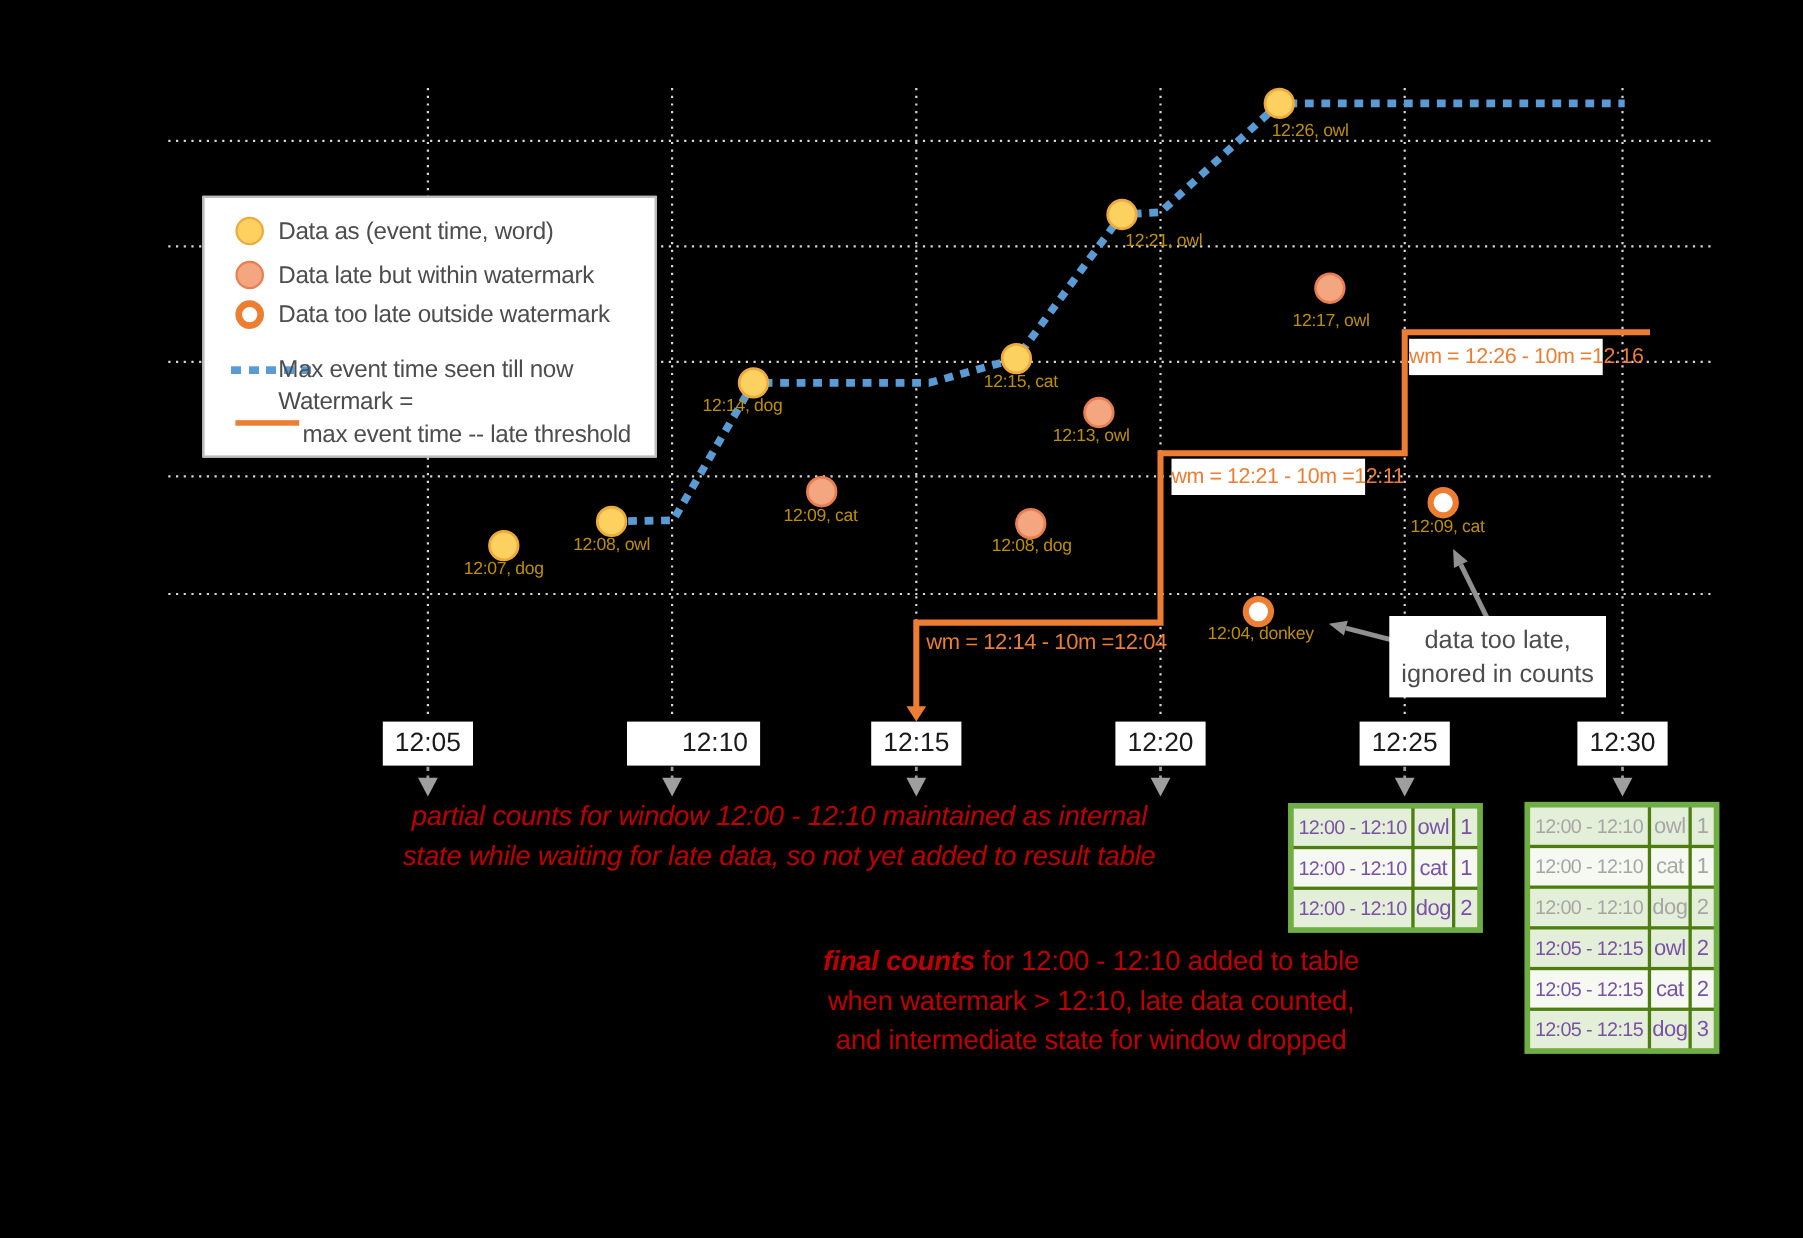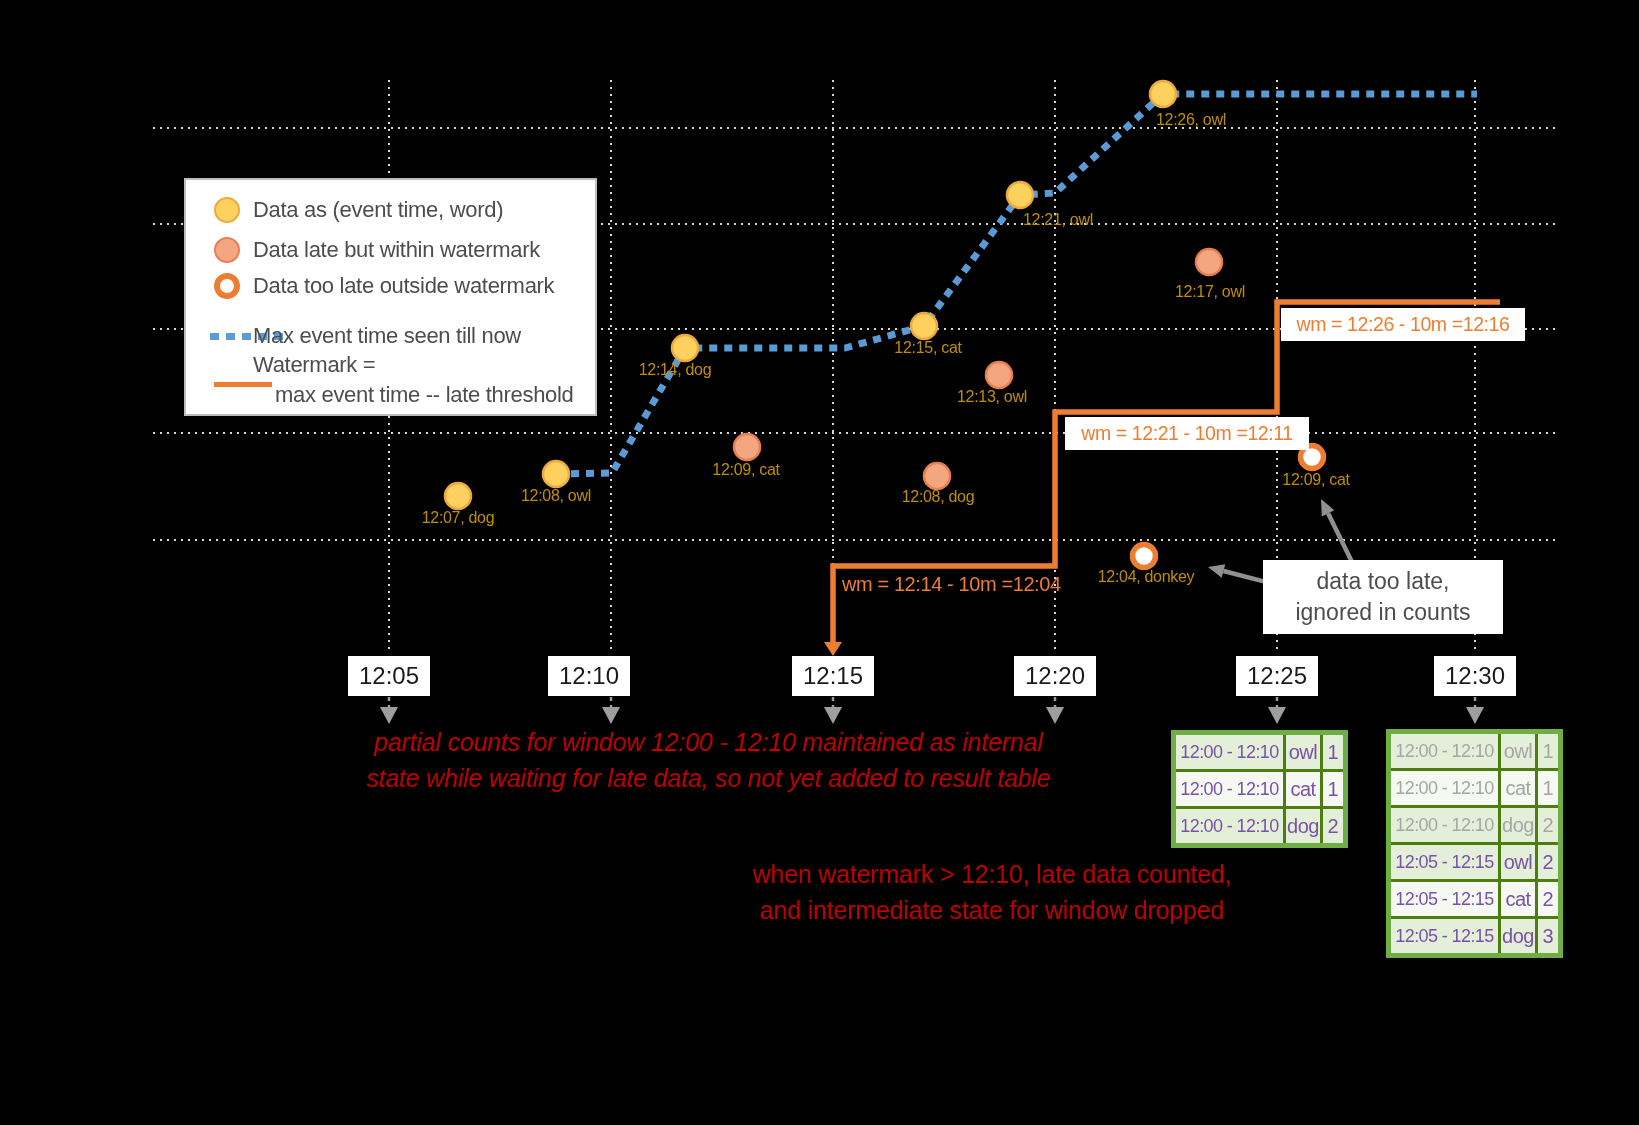--- a/index.html
+++ b/index.html
@@ -31,7 +31,7 @@
 
   
   .wm-label{position:absolute;color:#ED7D31;font-size:20px;white-space:nowrap;letter-spacing:-0.4px;}
-  .wm-label.boxed{background:#fff;width:244px;text-align:center;line-height:33px;height:33px;font-size:19.5px;}
+  .wm-label.boxed{background:#fff;width:176px;text-align:center;line-height:33px;height:33px;font-size:19.5px;}
   .wm1{left:842px;top:573px;}
   .wm2{left:1065px;top:417px;}
   .wm3{left:1281px;top:308px;}

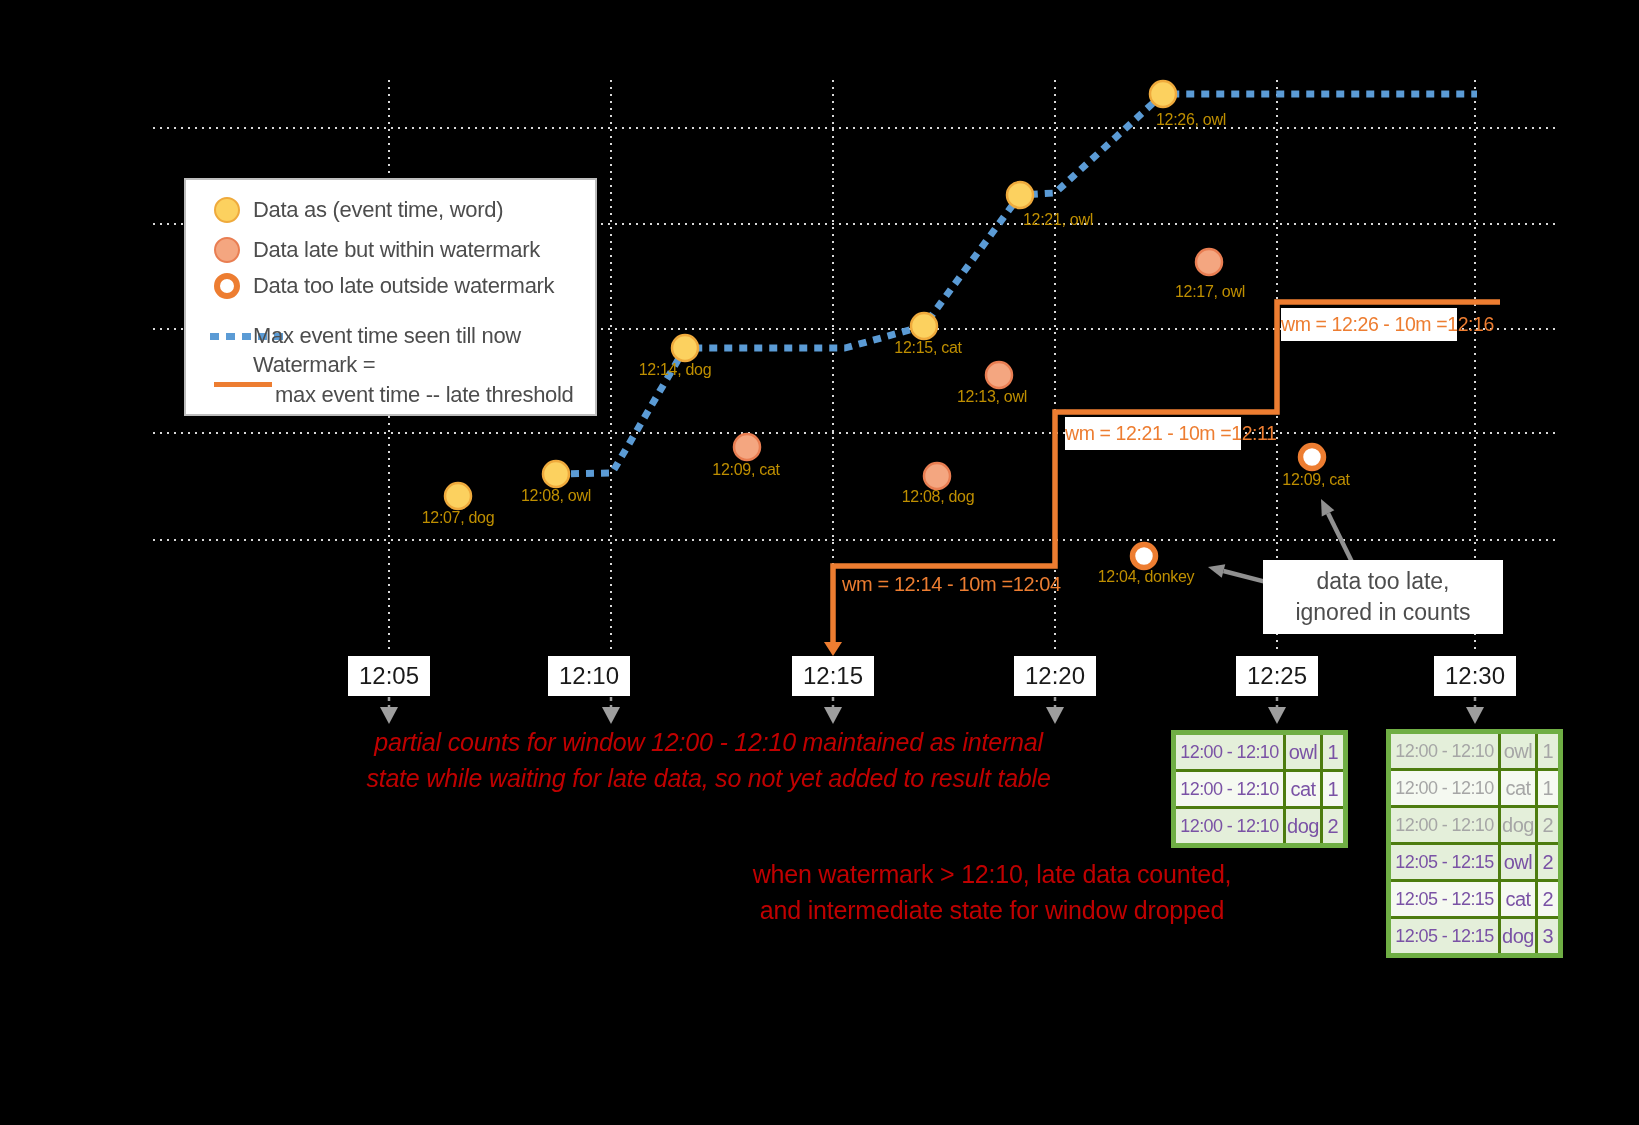--- a/index.html
+++ b/index.html
@@ -43,7 +43,7 @@
   .bi{font-style:italic;font-weight:bold;}
 
   
-  .note-too-late{position:absolute;left:1263px;top:560px;width:240px;height:74px;background:#fff;
+  .note-too-late{position:absolute;left:1263px;top:560px;width:197px;height:74px;background:#fff;
                  color:#4d4d4d;font-size:23px;line-height:31px;text-align:center;padding-top:6px;
                  box-sizing:border-box;}
 

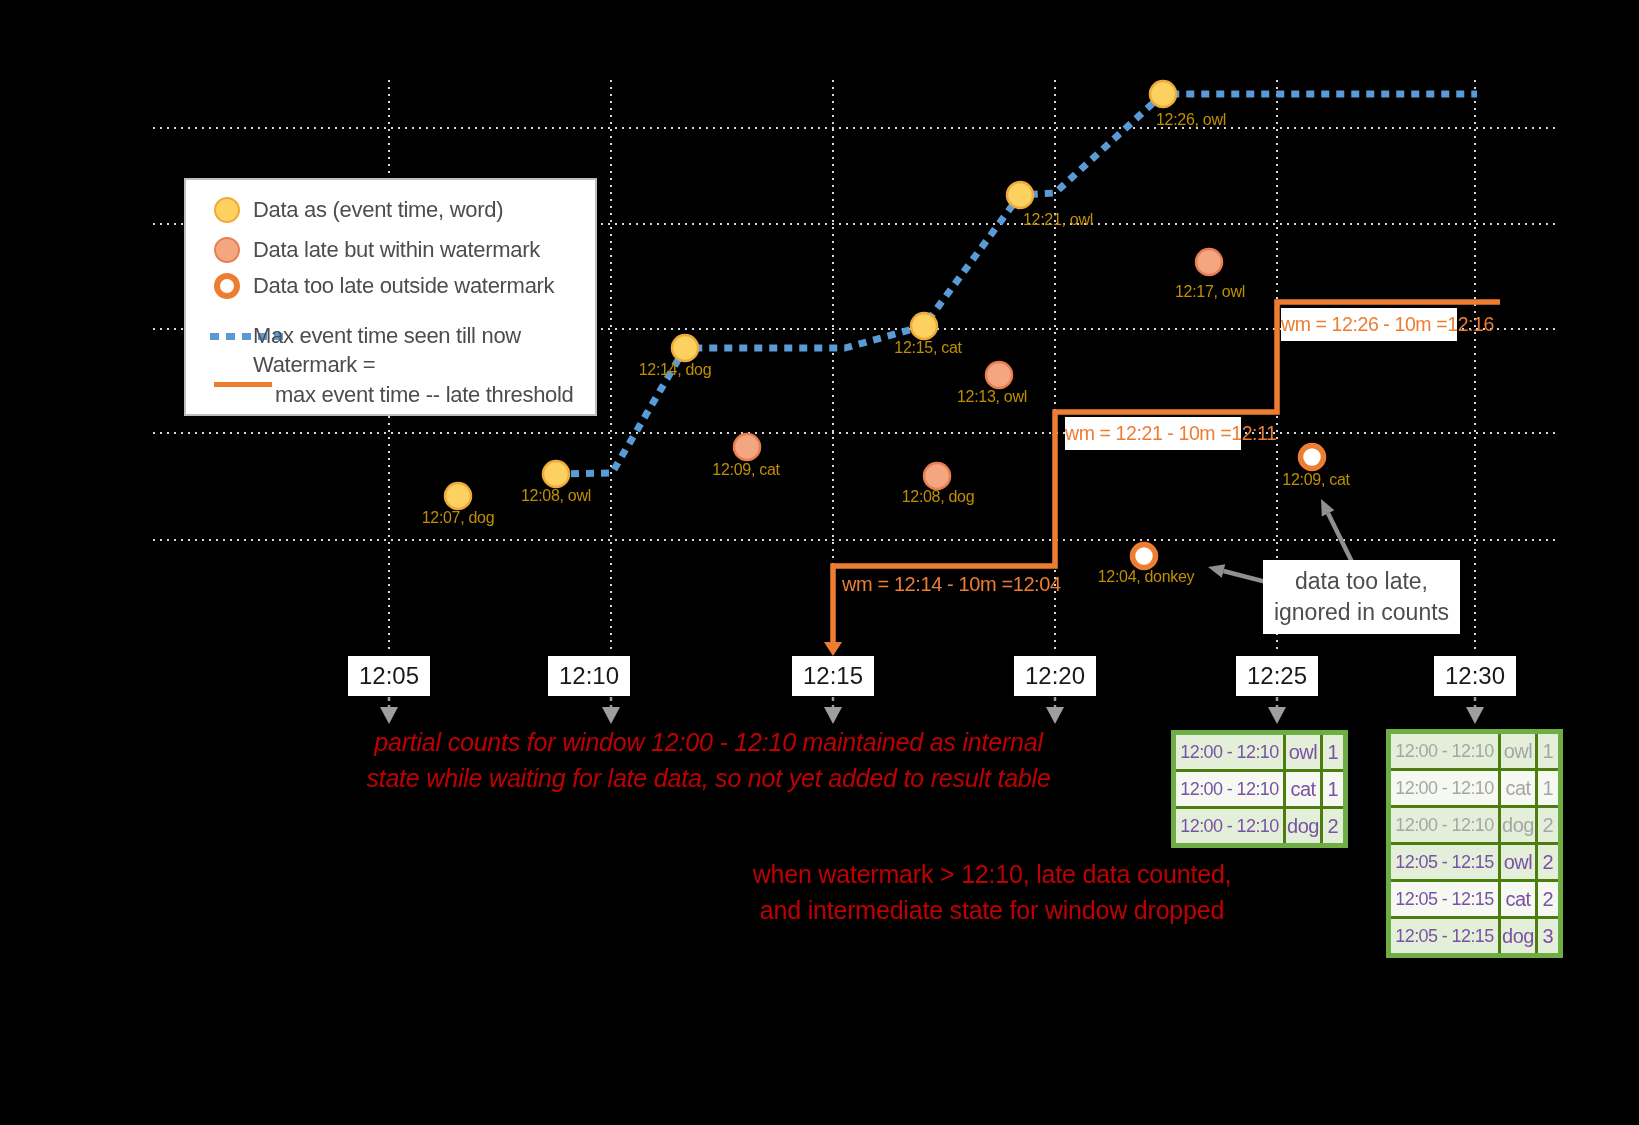--- a/index.html
+++ b/index.html
@@ -139,7 +139,7 @@
 
   <div id="axis-layer">
       <div class="time-box" style="left: 348px; top: 656px;">12:05</div>
-      <div class="time-box" style="left: 548px; top: 656px;">12:10</div>
+      <div class="time-box" style="left: 570px; top: 656px; padding-left: 39px;">12:10</div>
       <div class="time-box" style="left: 792px; top: 656px;">12:15</div>
       <div class="time-box" style="left: 1014px; top: 656px;">12:20</div>
       <div class="time-box" style="left: 1236px; top: 656px;">12:25</div>

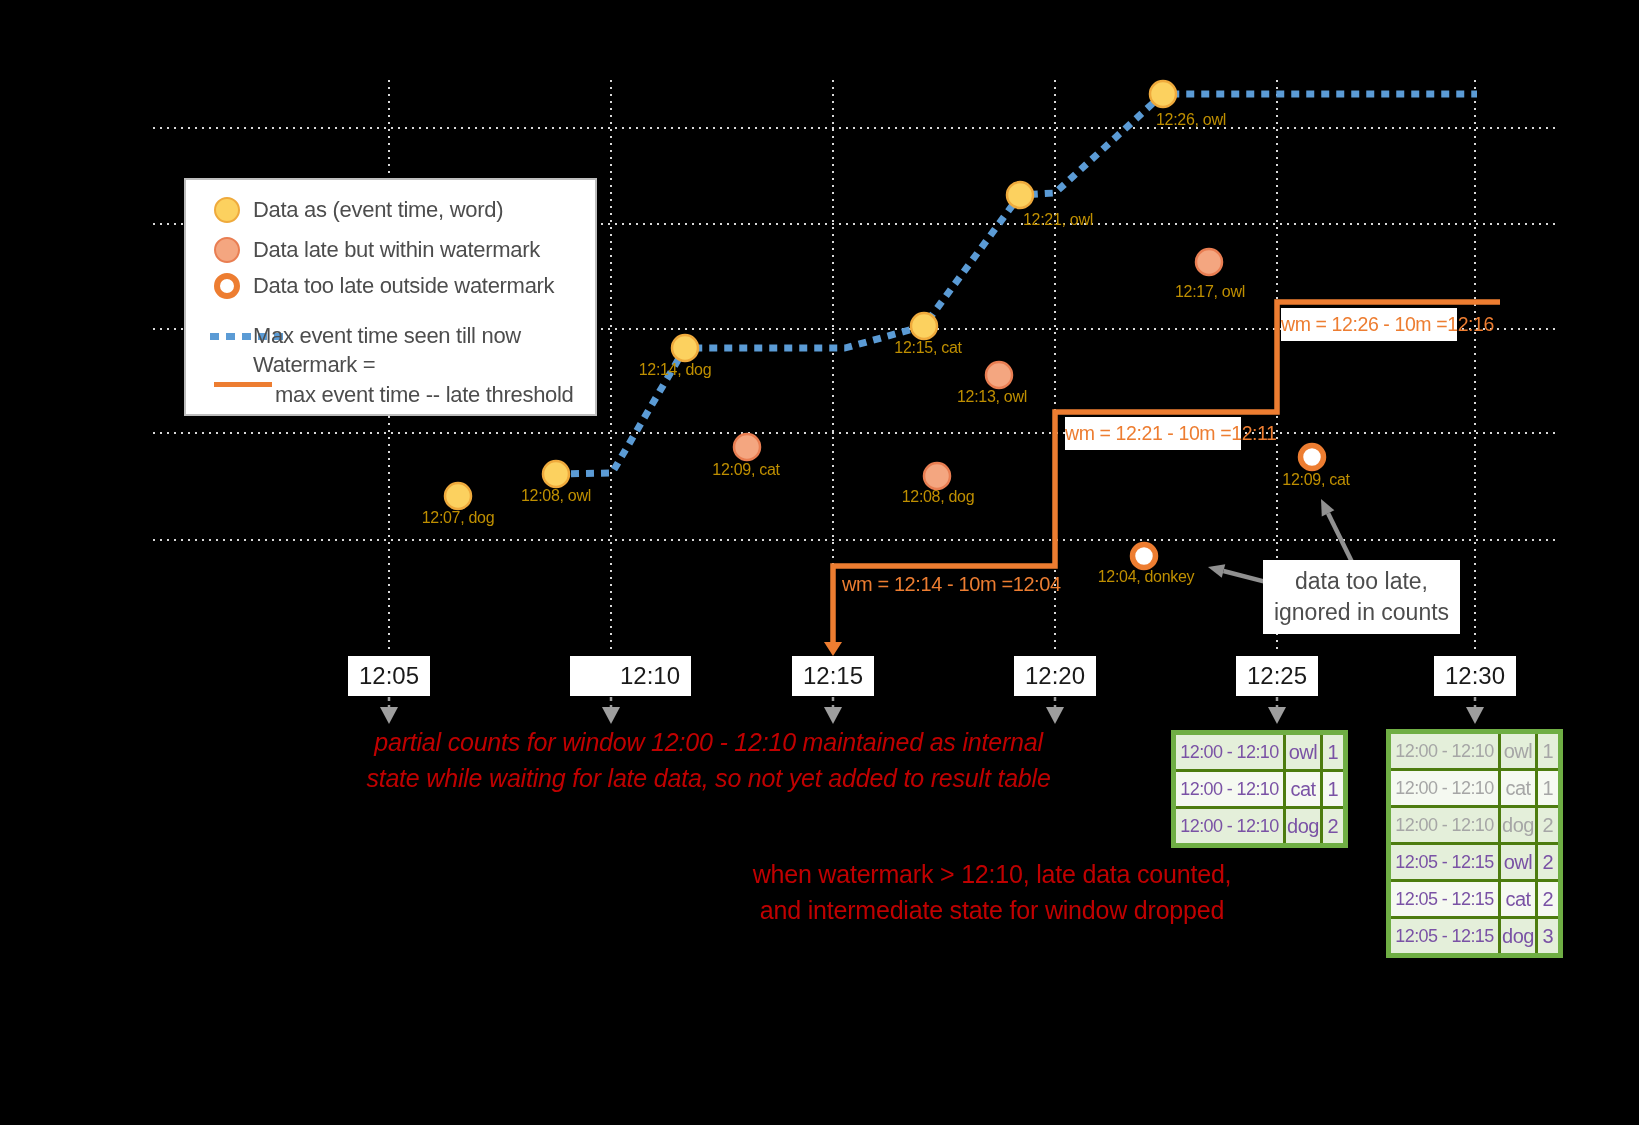--- a/index.html
+++ b/index.html
@@ -175,6 +175,7 @@
   </div>
 
   <div class="note-red final">
+    <div><span class="bi">final counts</span><span> for 12:00 - 12:10 added to table</span></div>
     <div>when watermark &gt; 12:10, late data counted,</div>
     <div>and intermediate state for window dropped</div>
   </div>

